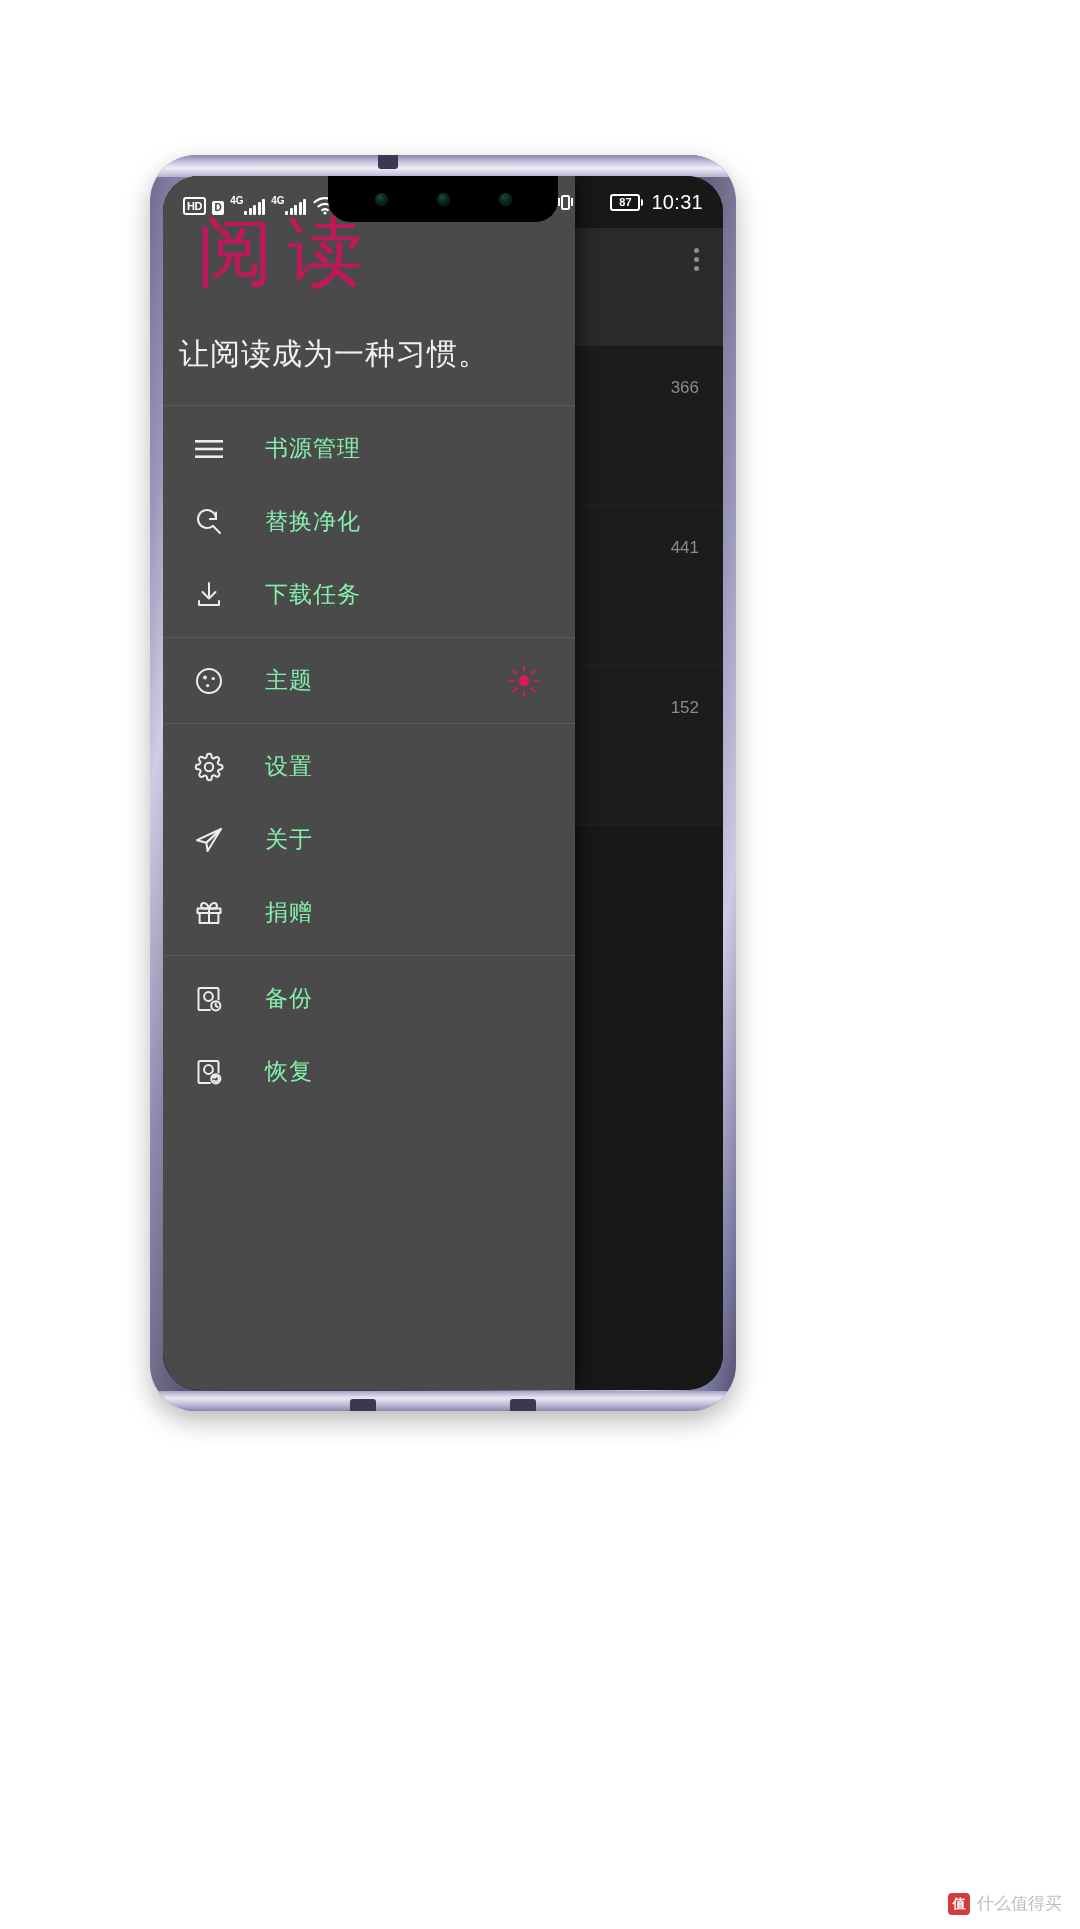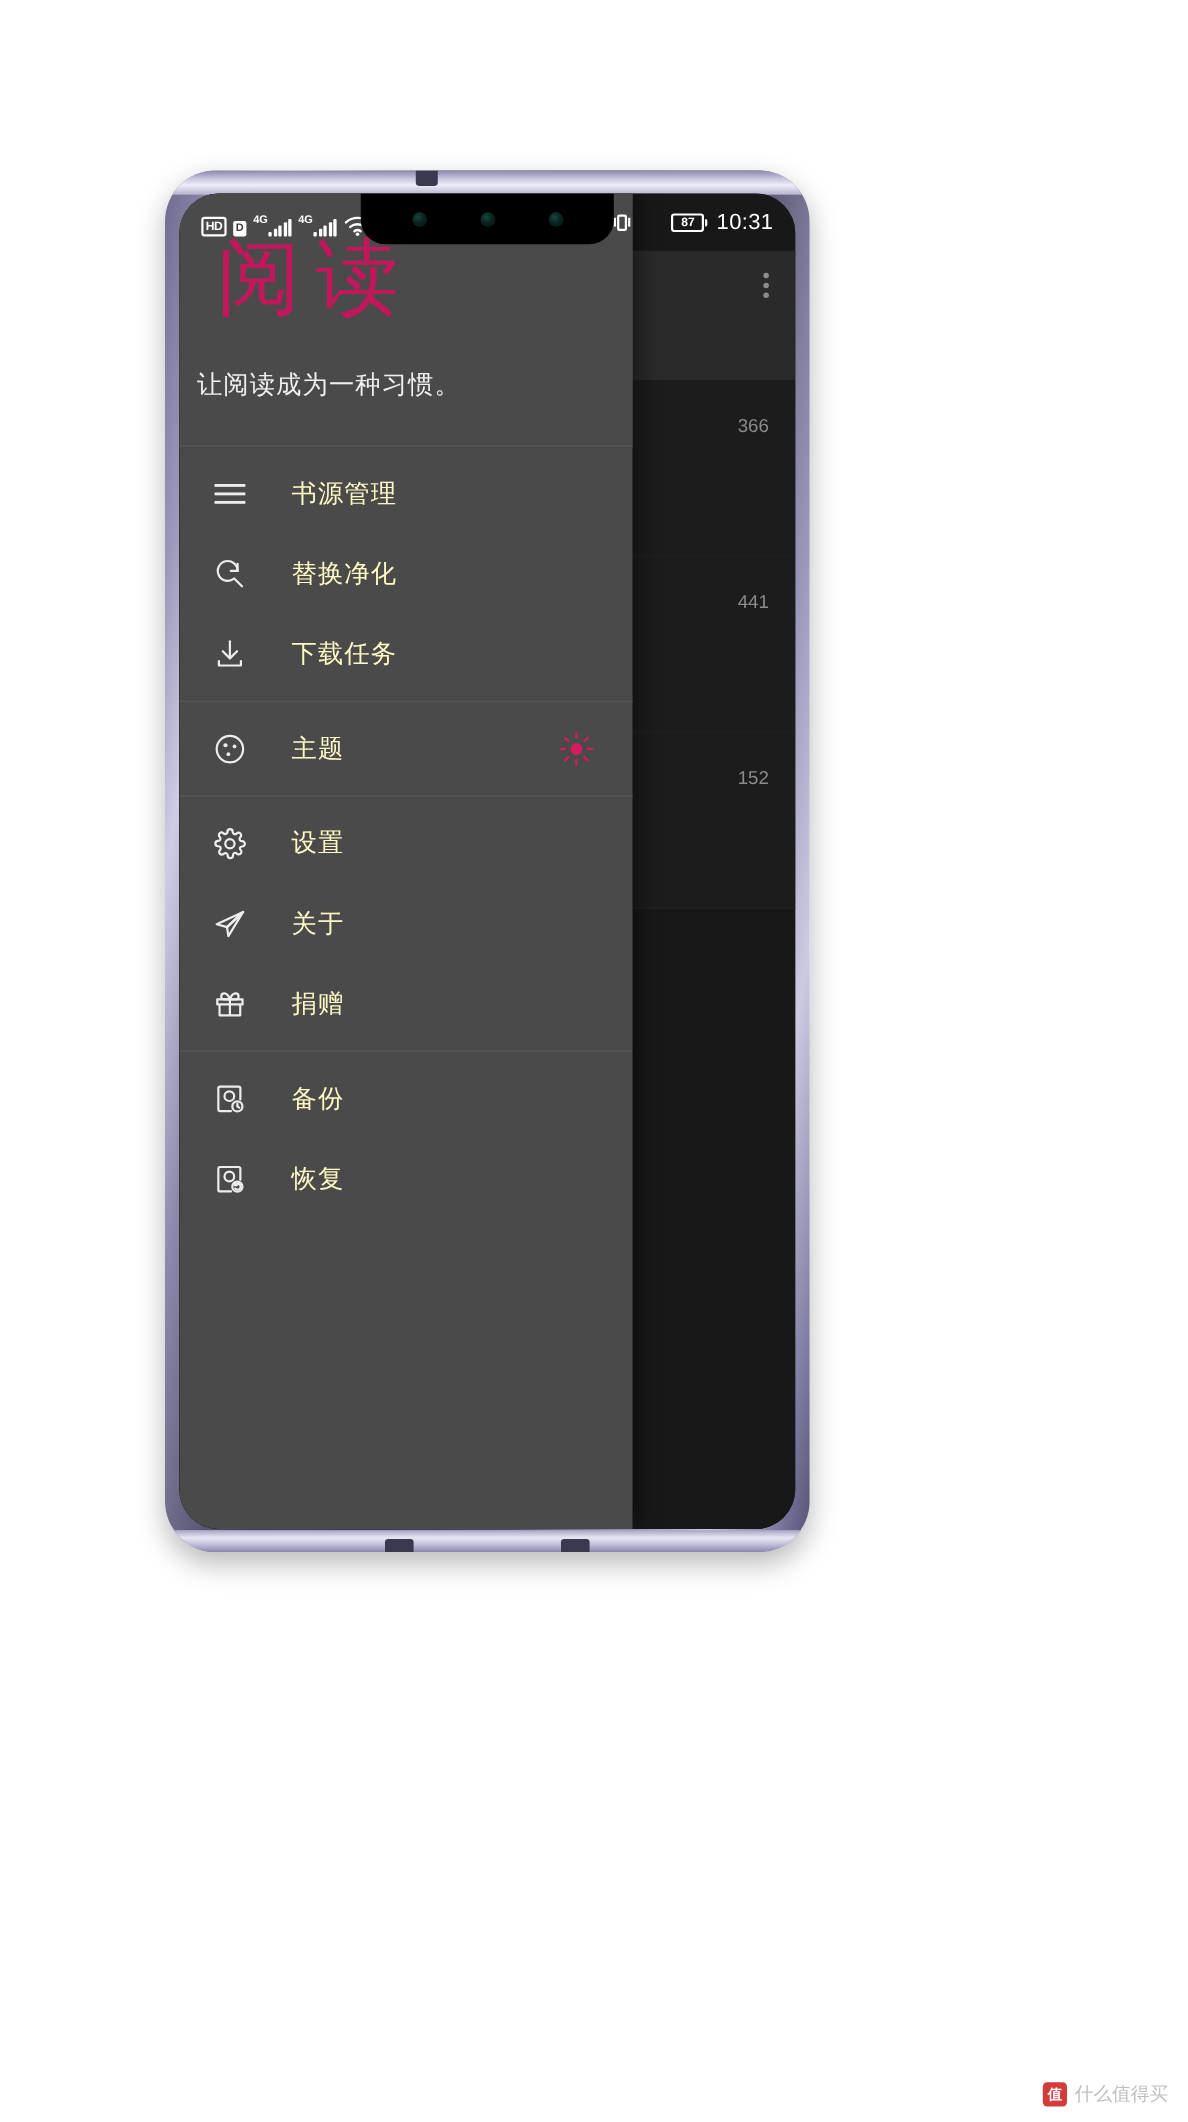--- a/index.html
+++ b/index.html
@@ -174,7 +174,7 @@
   }
   #app-slogan {
     position: absolute; left: 16px; top: 158px;
-    color: #f0f0f0; font-size: 23px; letter-spacing: 1px;
+    color: #f0f0f0; font-size: 30px; letter-spacing: 1px;
   }
 
   .menu-group { border-bottom: 1px solid #5a5a5a; padding: 6px 0; }

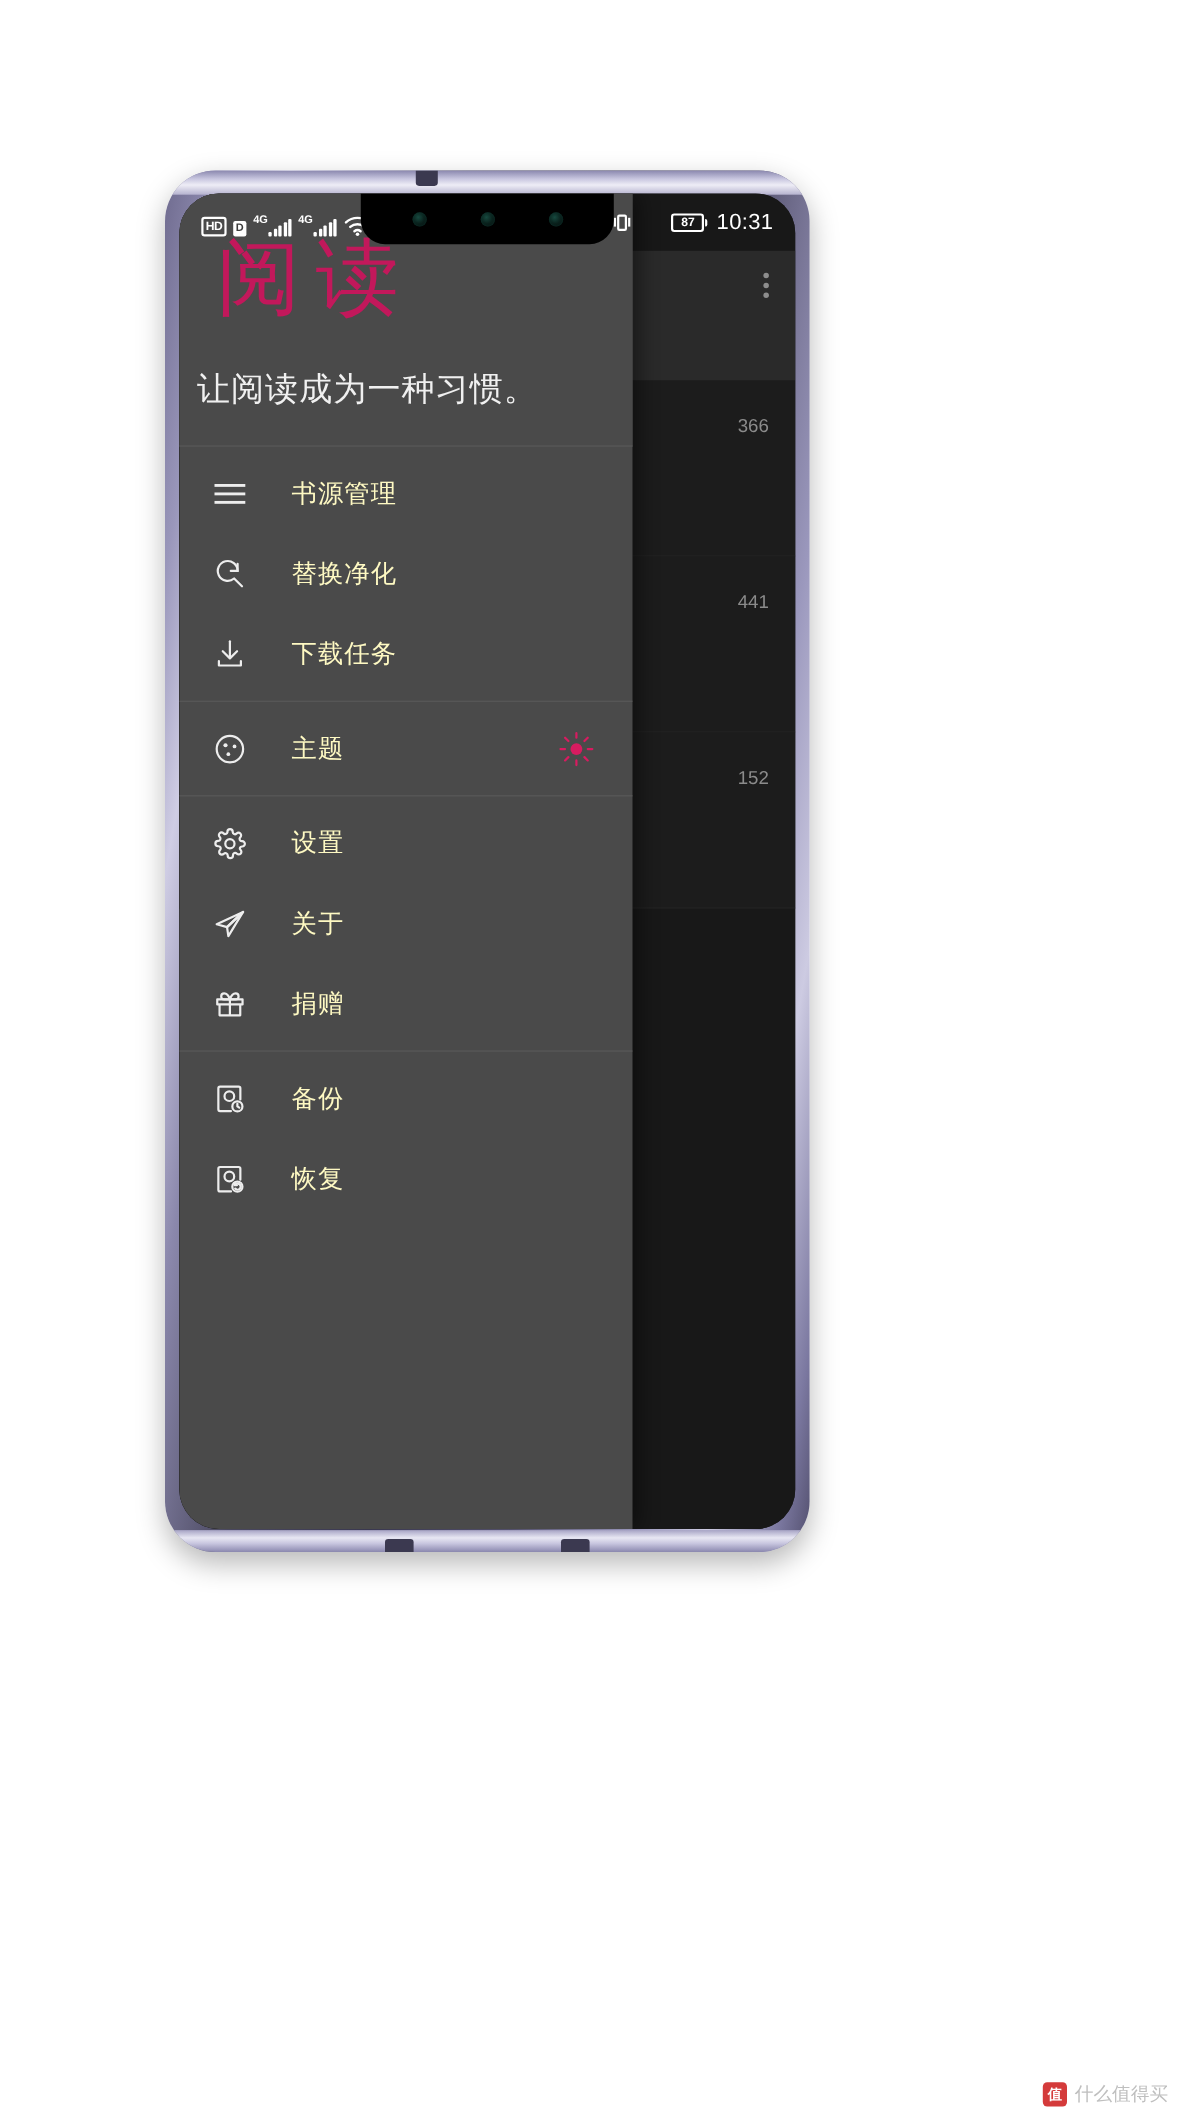--- a/index.html
+++ b/index.html
@@ -196,7 +196,7 @@
   .menu-icon svg { display: block; }
   .menu-label {
     margin-left: 28px;
-    color: #fef9c3;
+    color: #86efac;
     font-size: 23px;
     letter-spacing: 1px;
   }

